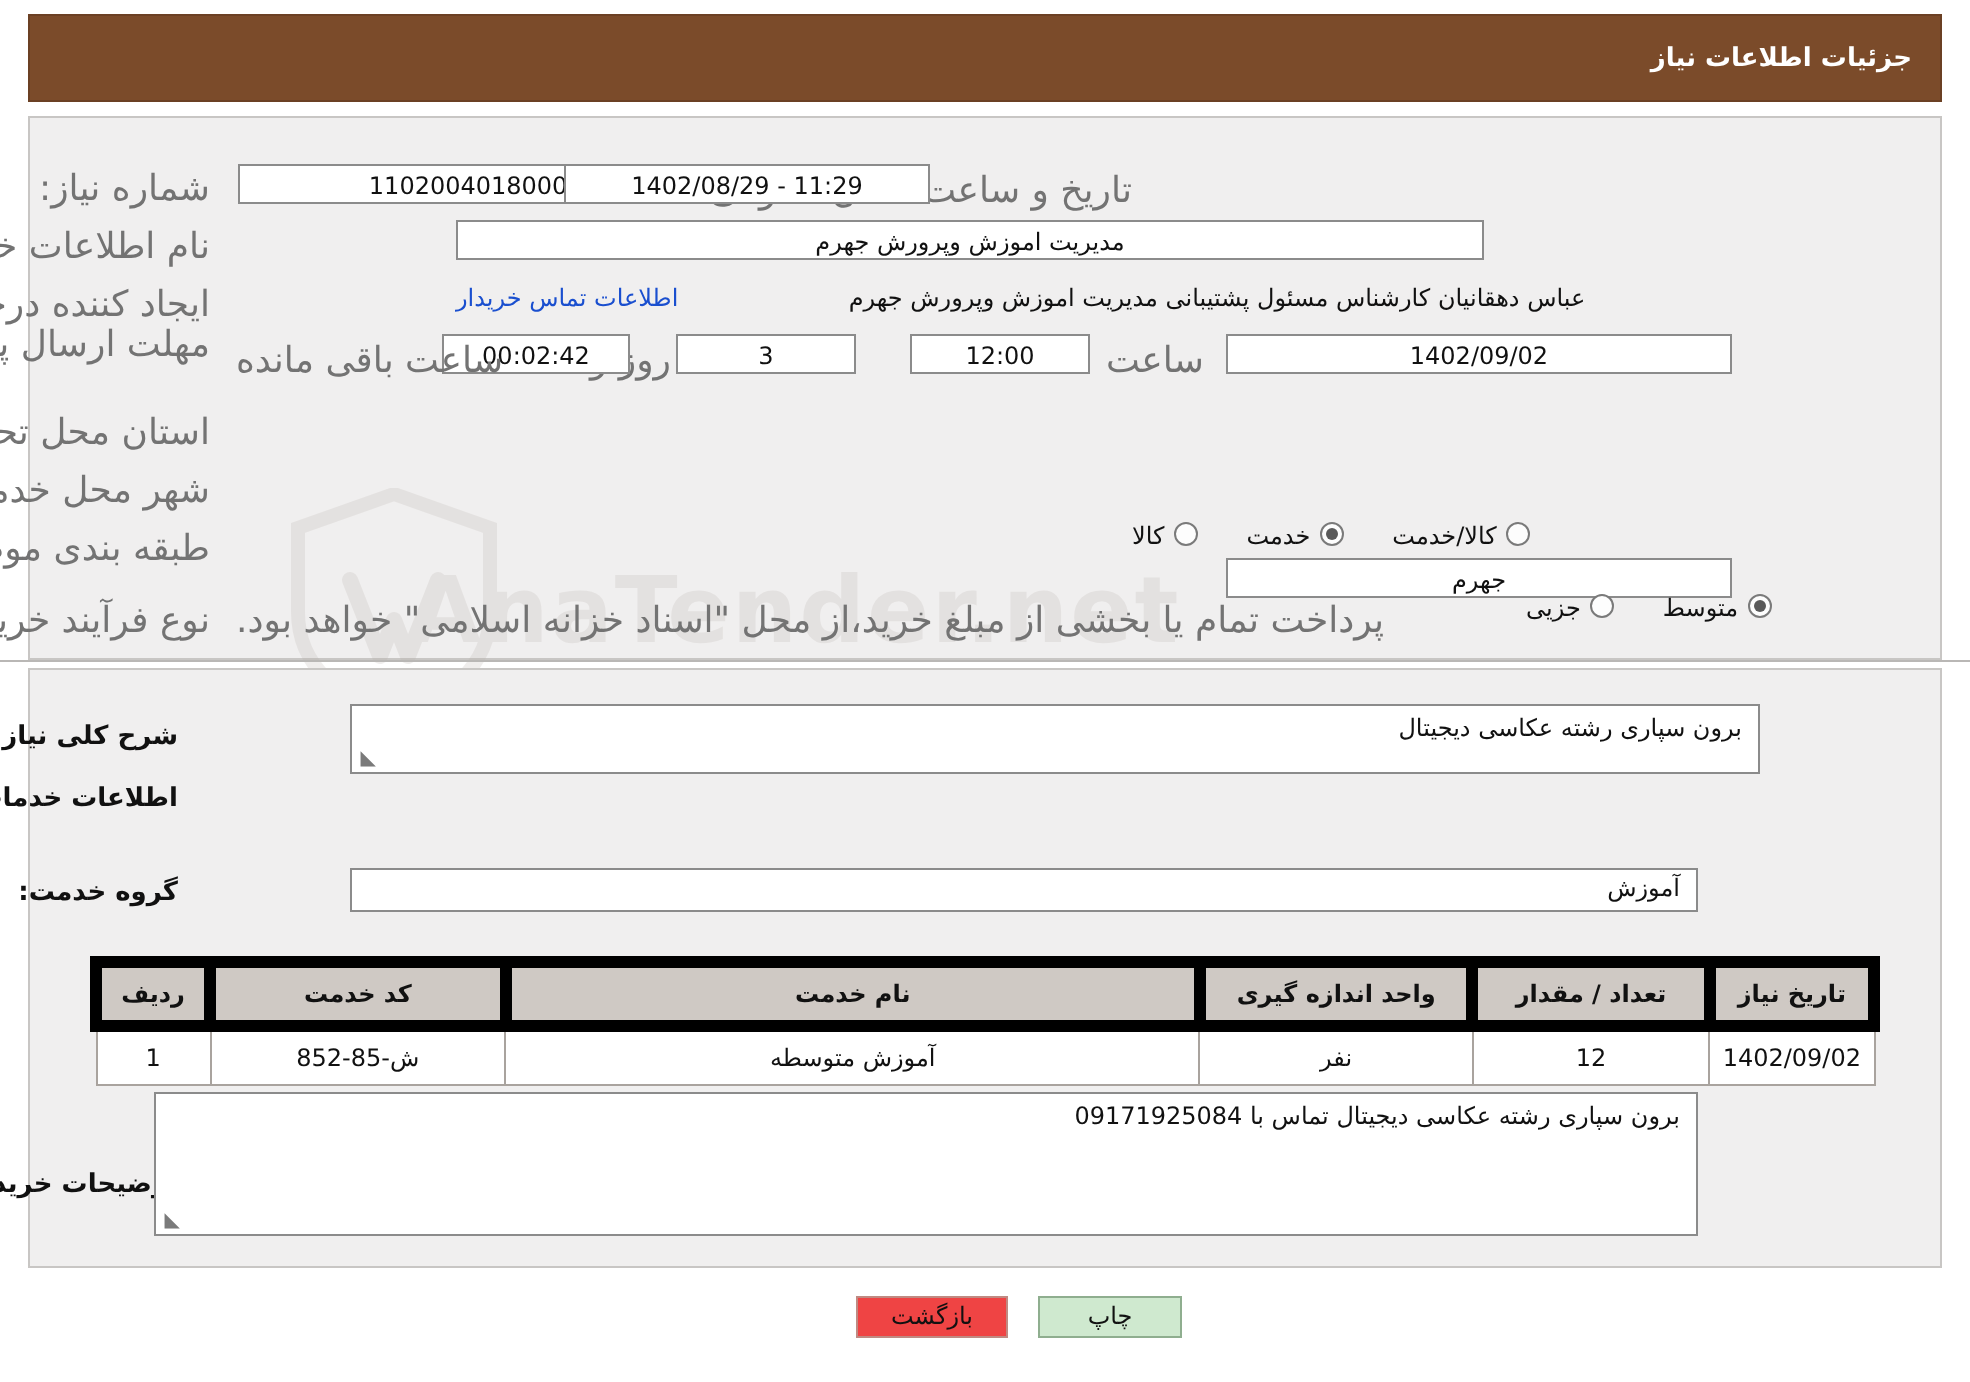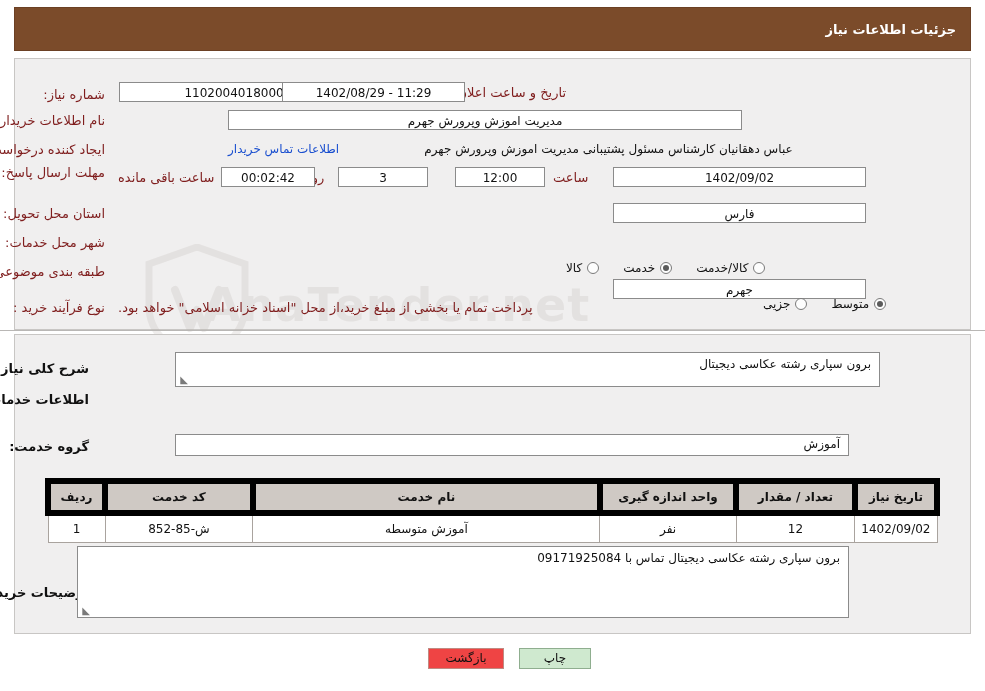--- a/index.html
+++ b/index.html
@@ -101,8 +101,8 @@
     align-items: center;
   }
   .lbl {
-    font-size: 13px;
-    color: #7f1d1d;
+    font-size: 18px;
+    color: #737373;
     text-align: right;
     white-space: nowrap;
   }

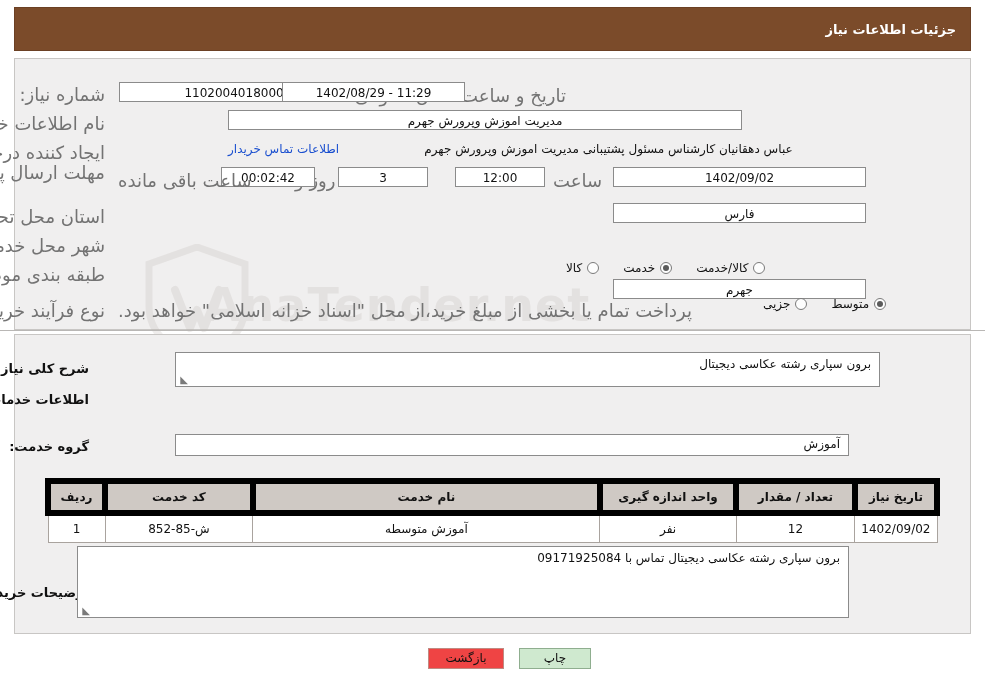--- a/index.html
+++ b/index.html
@@ -273,7 +273,6 @@
   <div class="lbl" style="position:absolute; left:118px; top:170px;">ساعت باقی مانده</div>
 
   <div class="lbl" style="position:absolute; right:880px; top:206px;">استان محل تحویل:</div>
-  <div class="val-box" style="position:absolute; left:613px; top:203px; width:253px;">فارس</div>
 
   <div class="lbl" style="position:absolute; right:880px; top:235px;">شهر محل خدمات:</div>
   <div class="val-box" style="position:absolute; left:613px; top:232px; width:253px;margin-top:47px;">جهرم</div>

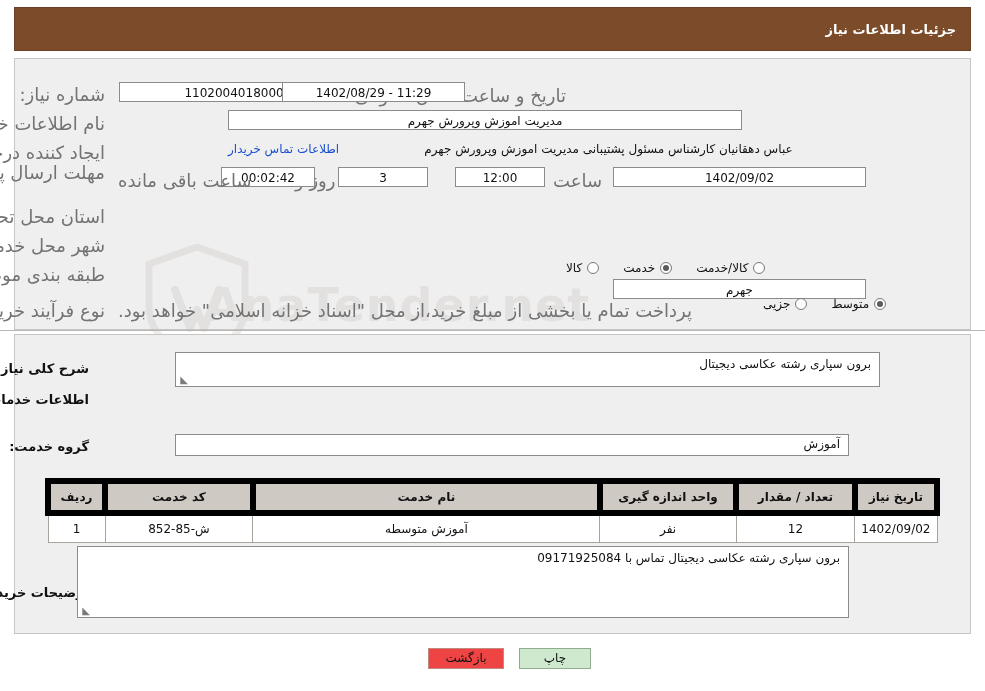--- a/index.html
+++ b/index.html
@@ -146,7 +146,7 @@
     background: #5a5a5a;
   }
   .radio-group { display: flex; flex-direction: row; align-items: center; gap: 6px; }
-  .radio-item { display: flex; flex-direction: row; align-items: center; gap: 5px; margin-left: 18px; }
+  .radio-item { display: flex; flex-direction: row; gap: 5px; margin-left: 18px; }
   .radio-item span.rlabel { font-size: 12px; color: #111; }
 
   

